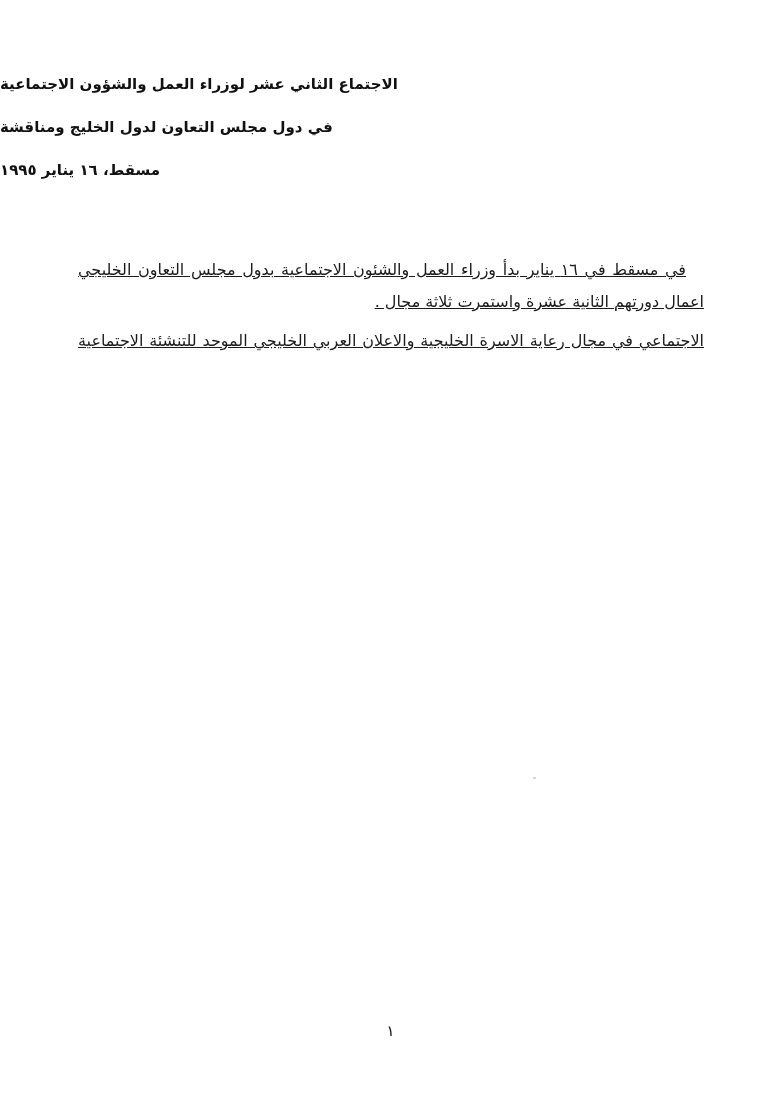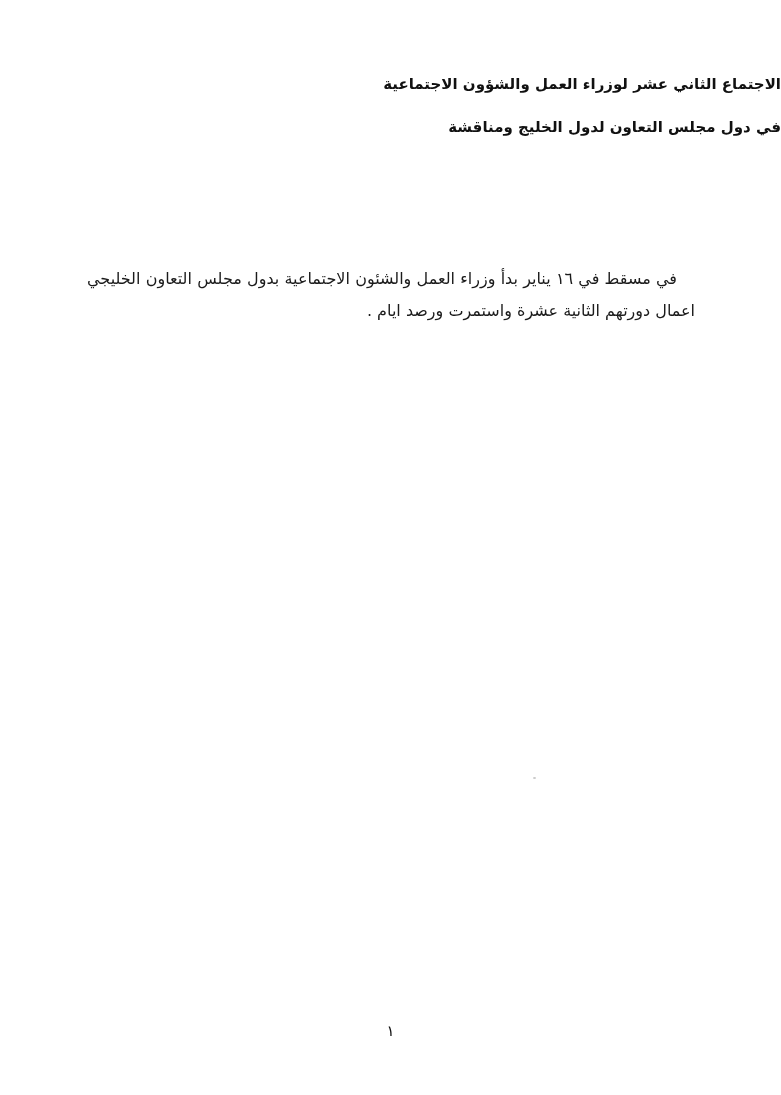--- a/index.html
+++ b/index.html
@@ -23,7 +23,7 @@
     left: 0;
     width: 100%;
     direction: rtl;
-    text-align: right;
+    text-align: left;
     font-weight: bold;
     font-size: 15px;
     color: #111111;

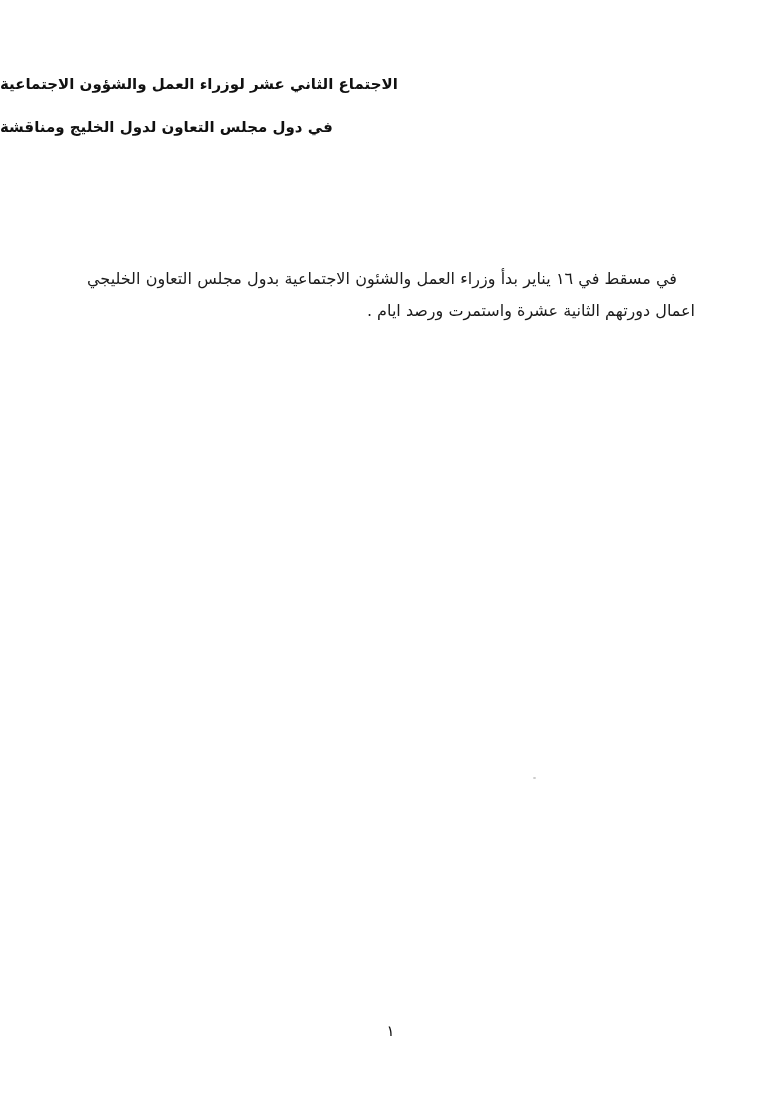--- a/index.html
+++ b/index.html
@@ -86,6 +86,7 @@
   <header class="title-block">
     <div class="title-line">الاجتماع الثاني عشر لوزراء العمل والشؤون الاجتماعية</div>
     <div class="title-line">في دول مجلس التعاون لدول الخليج ومناقشة</div>
+    <div class="title-line">مسقط، ١٦ يناير ١٩٩٥</div>
   </header>
 
   <main class="body-block">

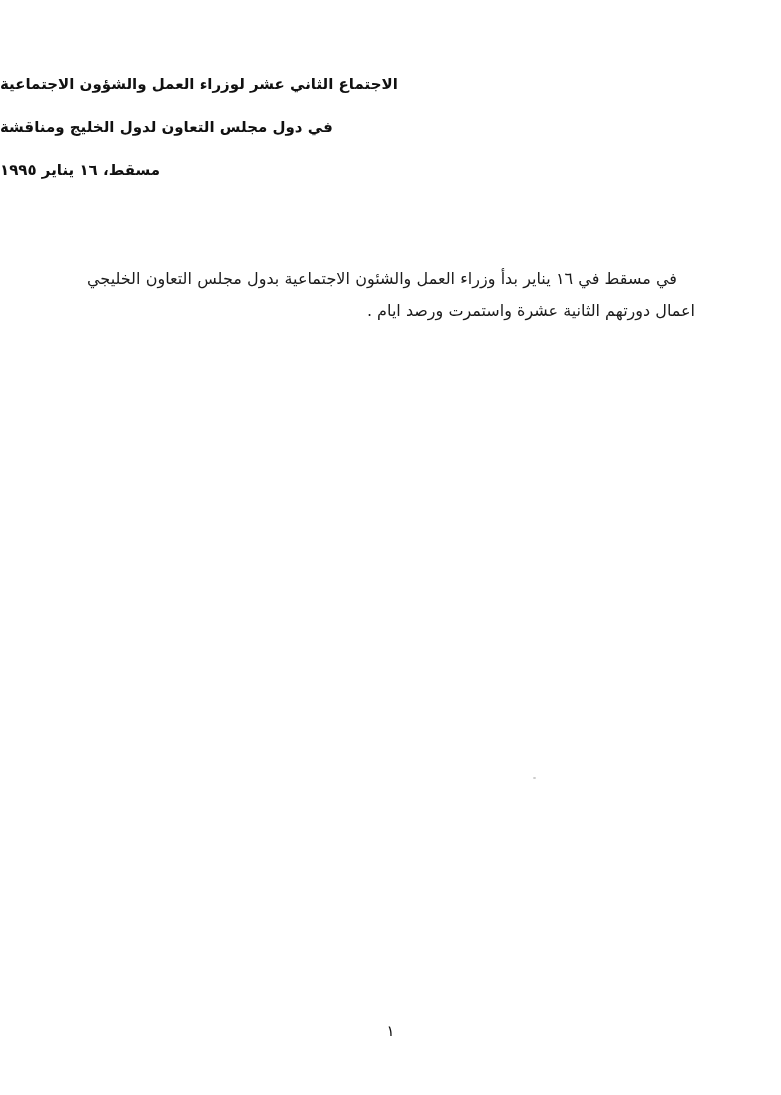--- a/index.html
+++ b/index.html
@@ -43,7 +43,7 @@
     line-height: 31.5px;
     color: #1b1b1b;
   }
-  .paragraph { margin: 17px; padding: 0; }
+  .paragraph { margin: 8px; padding: 0; text-decoration: underline; }
   .body-line {
     text-align: justify;
     text-align-last: justify;

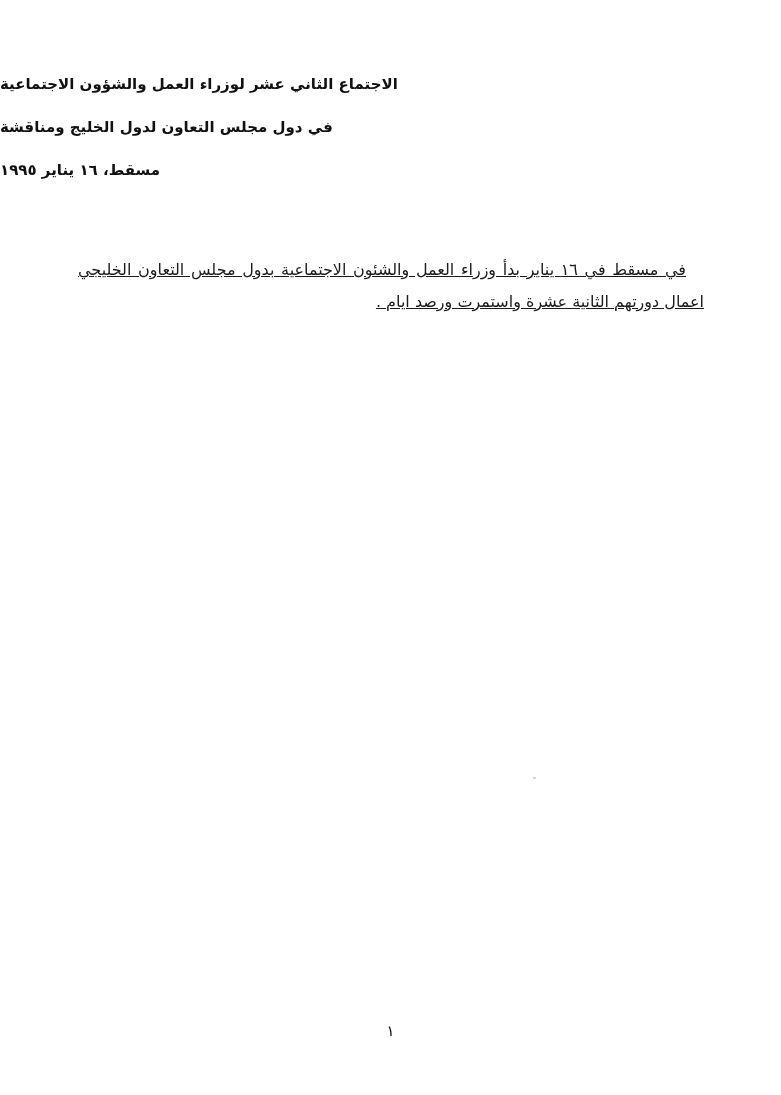--- a/index.html
+++ b/index.html
@@ -93,7 +93,7 @@
 
     <div class="paragraph">
       <div class="body-line first">في مسقط في ١٦ يناير بدأ وزراء العمل والشئون الاجتماعية بدول مجلس التعاون الخليجي</div>
-      <div class="body-line last">اعمال دورتهم الثانية عشرة واستمرت ورصد ايام .</div>
+      <div class="body-line last">اعمال دورتهم الثانية عشرة واستمرت ثلاثة مجال .</div>
     </div>
 
     <div class="paragraph">

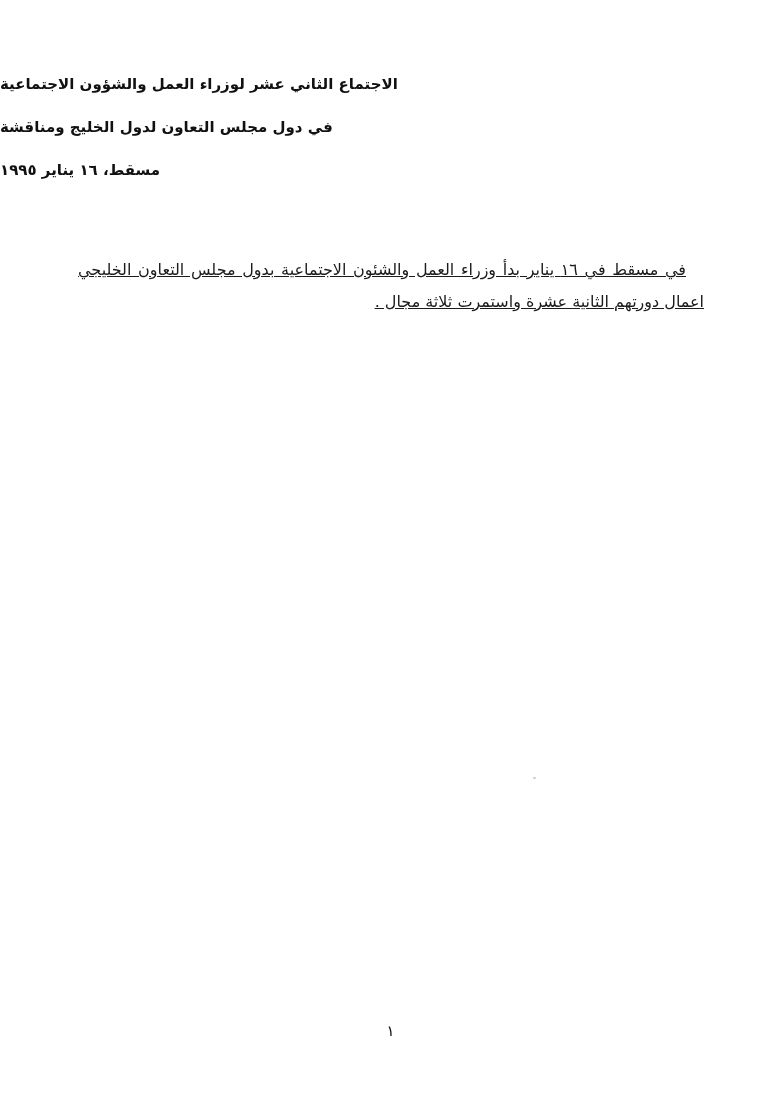--- a/index.html
+++ b/index.html
@@ -97,6 +97,7 @@
     </div>
 
     <div class="paragraph">
+      <div class="body-line">الاجتماعي في مجال رعاية الاسرة الخليجية والاعلان العربي الخليجي الموحد للتنشئة الاجتماعية</div>
     </div>
 
   </main>

